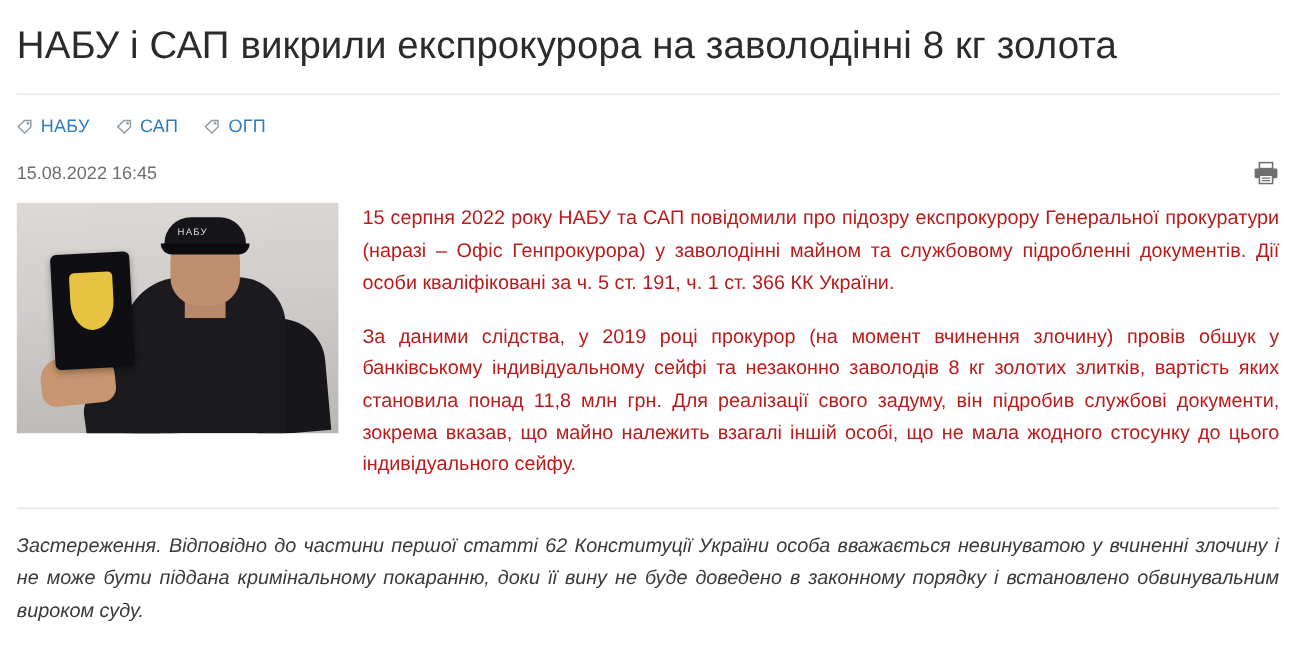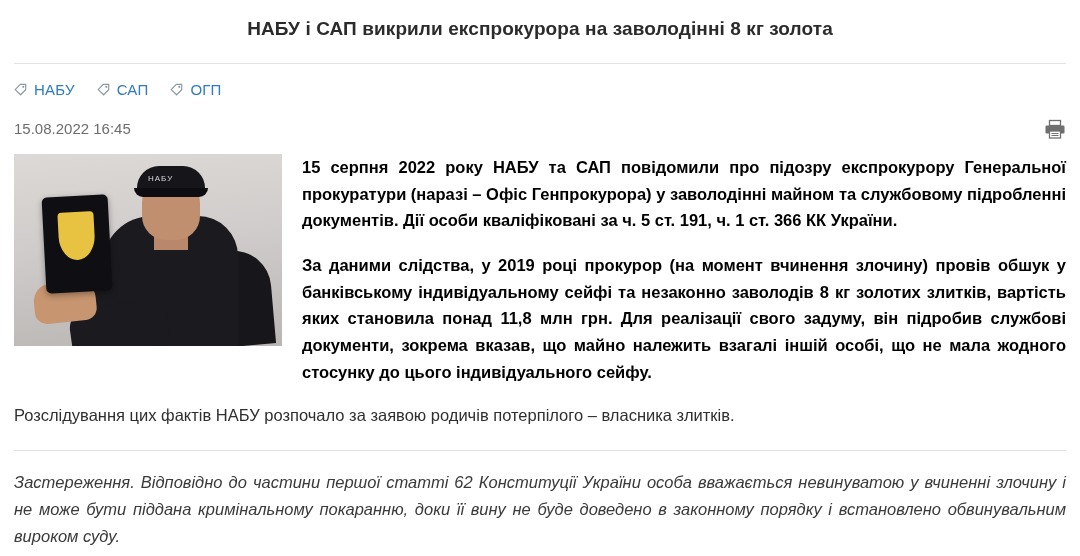--- a/index.html
+++ b/index.html
@@ -22,13 +22,12 @@
     padding: 0 14px;
   }
   .article-title {
-    font-size: 19px;
+    font-size: 32px;
     line-height: 1.2;
-    font-weight: bold;
+    font-weight: normal;
     color: #2b2b2b;
     margin: 18px 0 0 0;
     letter-spacing: 0.1px;
-    text-align: center;
   }
   .rule {
     border: 0;

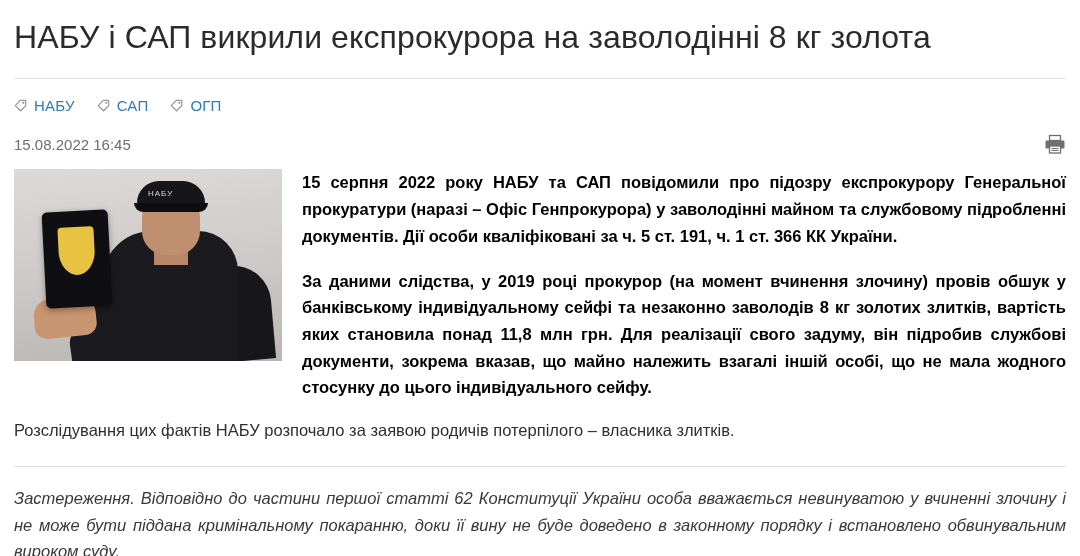--- a/index.html
+++ b/index.html
@@ -214,9 +214,8 @@
     margin: 0 0 18px 0;
     font-size: 16.5px;
     line-height: 1.62;
-    color: #000000;
+    color: #b91c1c;
     text-align: justify;
-    font-weight: bold;
   }
   .article-body p:last-child { margin-bottom: 0; }
   .below-text {

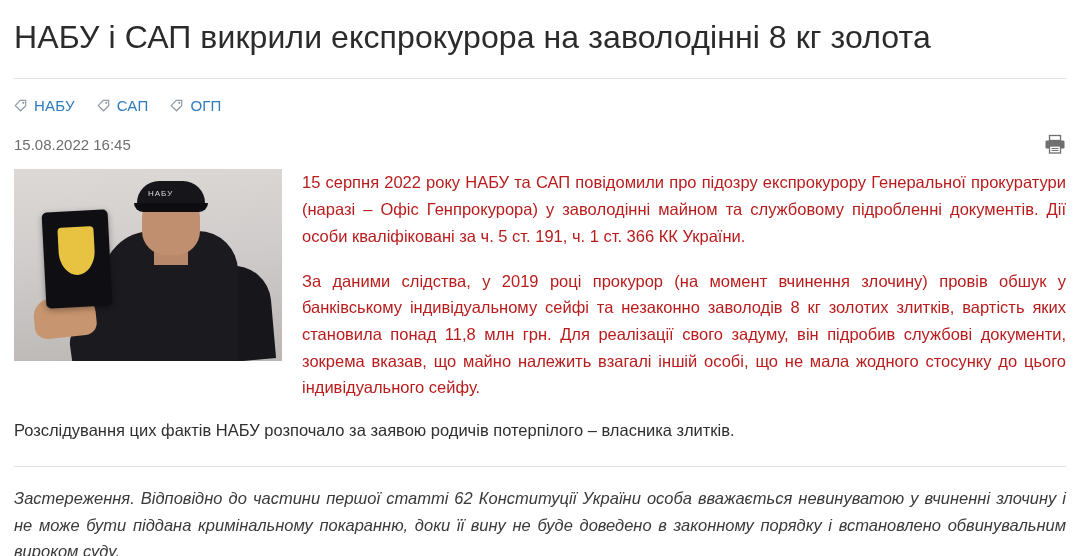--- a/index.html
+++ b/index.html
@@ -315,7 +315,6 @@
 
   </div>
 
-  <div class="below-text">Розслідування цих фактів НАБУ розпочало за заявою родичів потерпілого – власника злитків.</div>
 
   <hr class="rule2">
 

